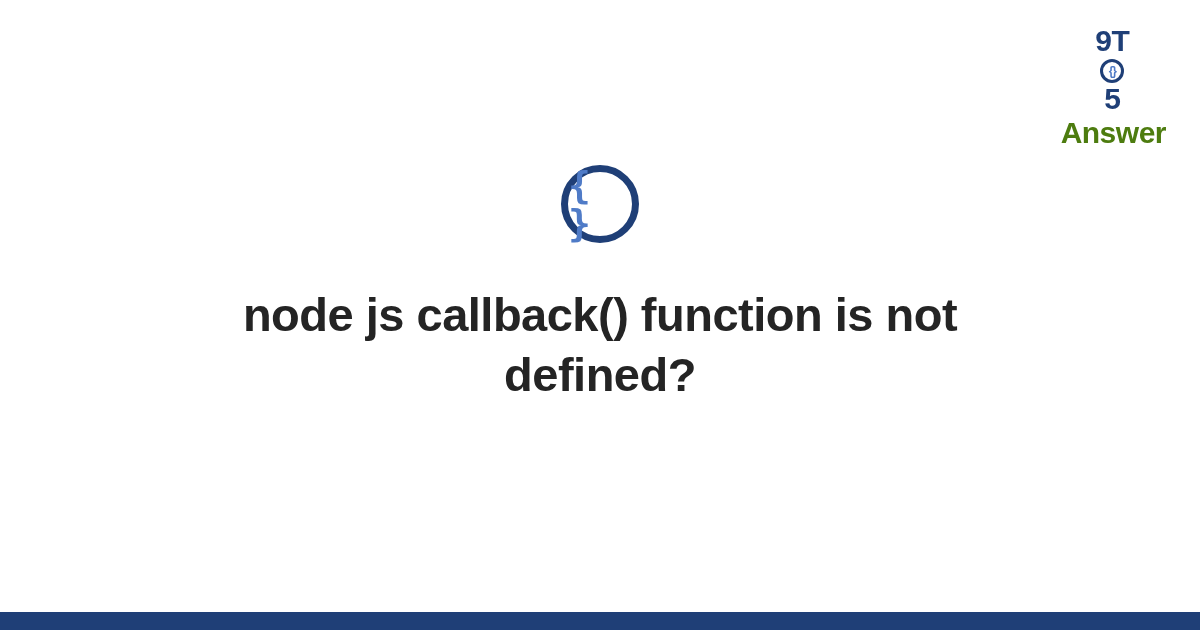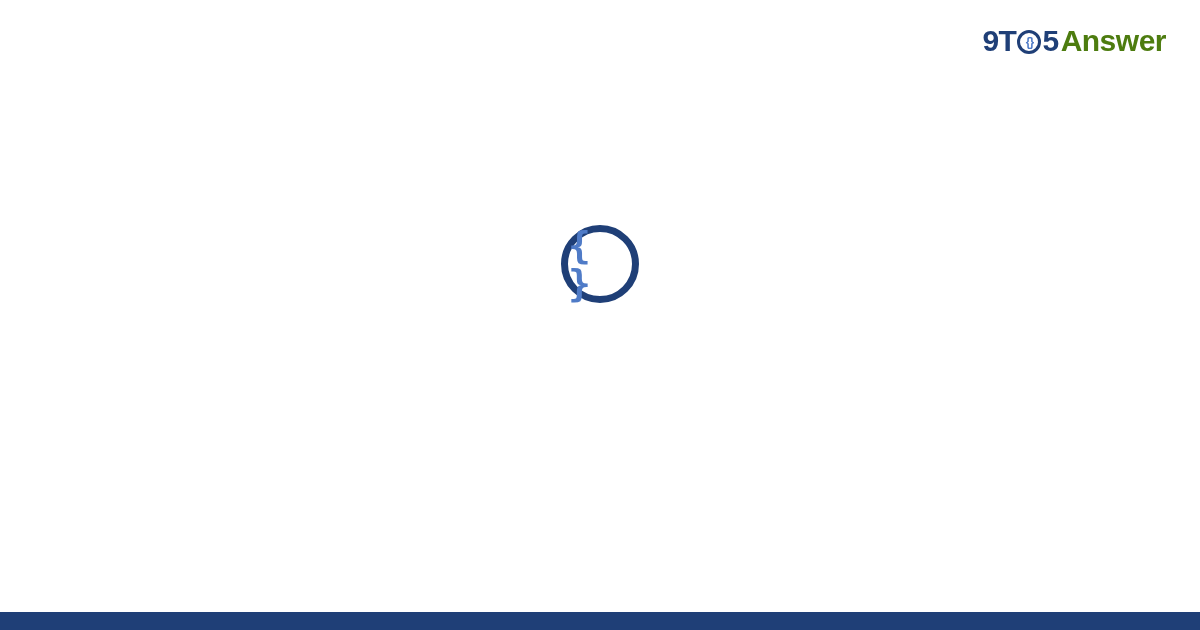--- a/index.html
+++ b/index.html
@@ -6,6 +6,7 @@
       margin: 0;
       padding: 0;
       box-sizing: border-box;
+      flex-direction: column;
     }
     body {
       width: 1200px;

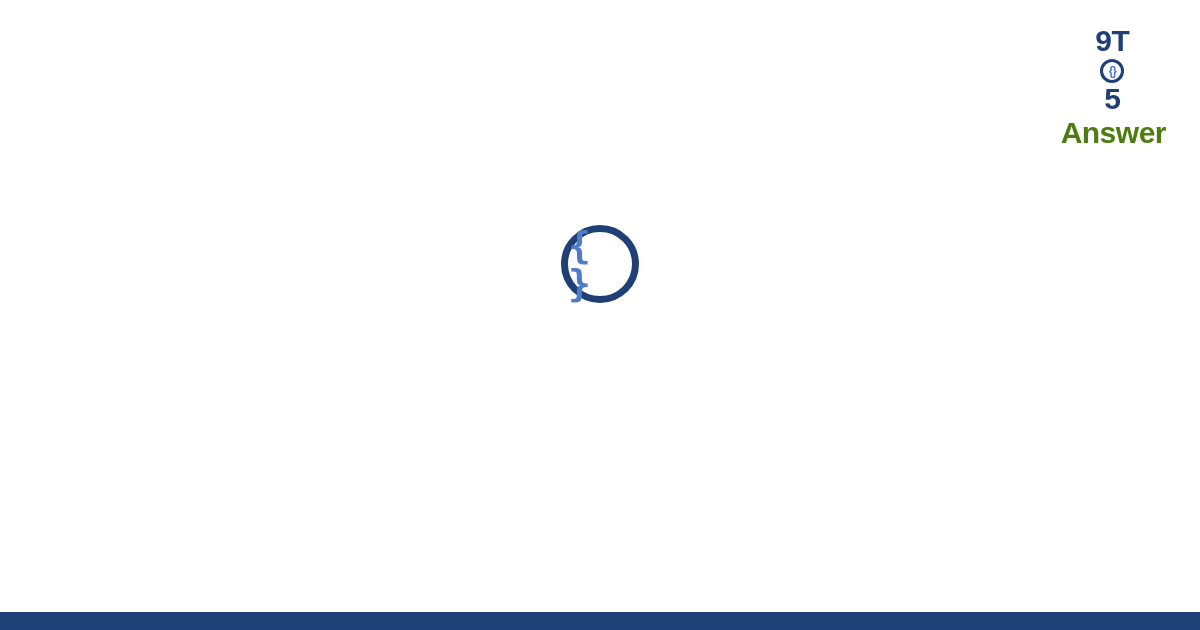--- a/index.html
+++ b/index.html
@@ -123,6 +123,7 @@
   <div class="category-icon">
     <span class="braces">{ }</span>
   </div>
+  <h1 class="title">node js callback() function is not defined?</h1>
 </div>
 
 <div class="footer-bar"></div>

